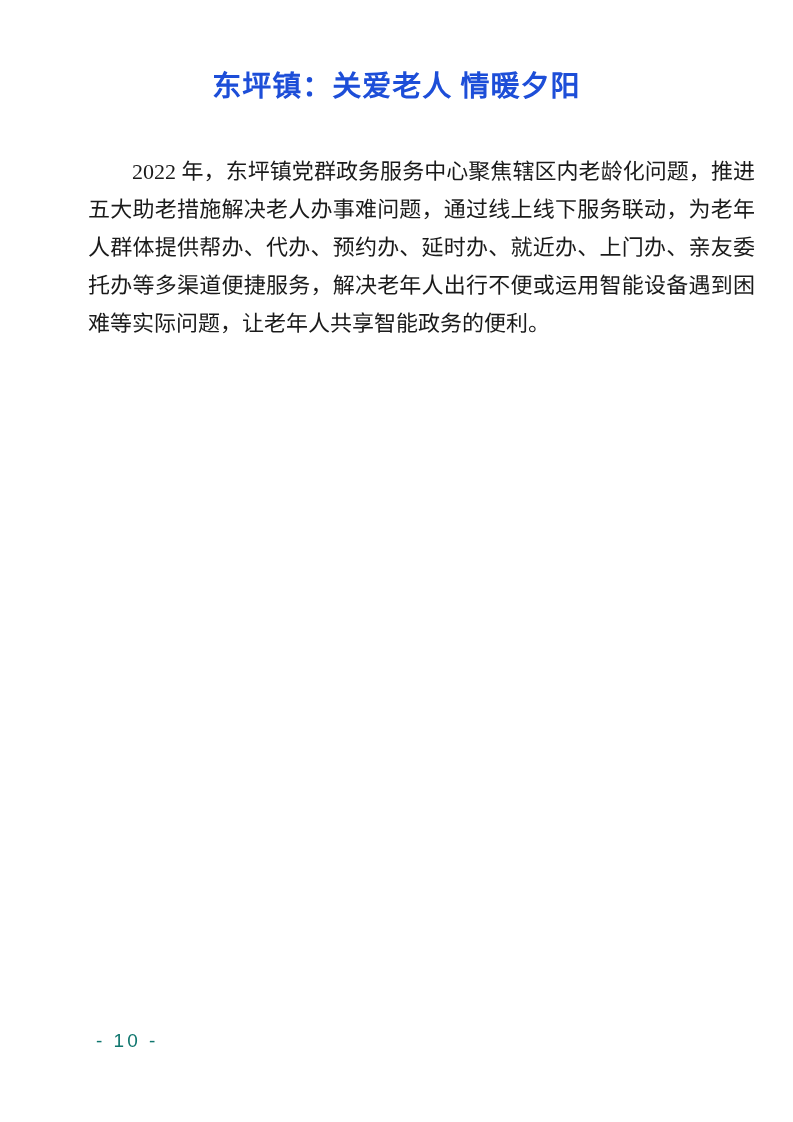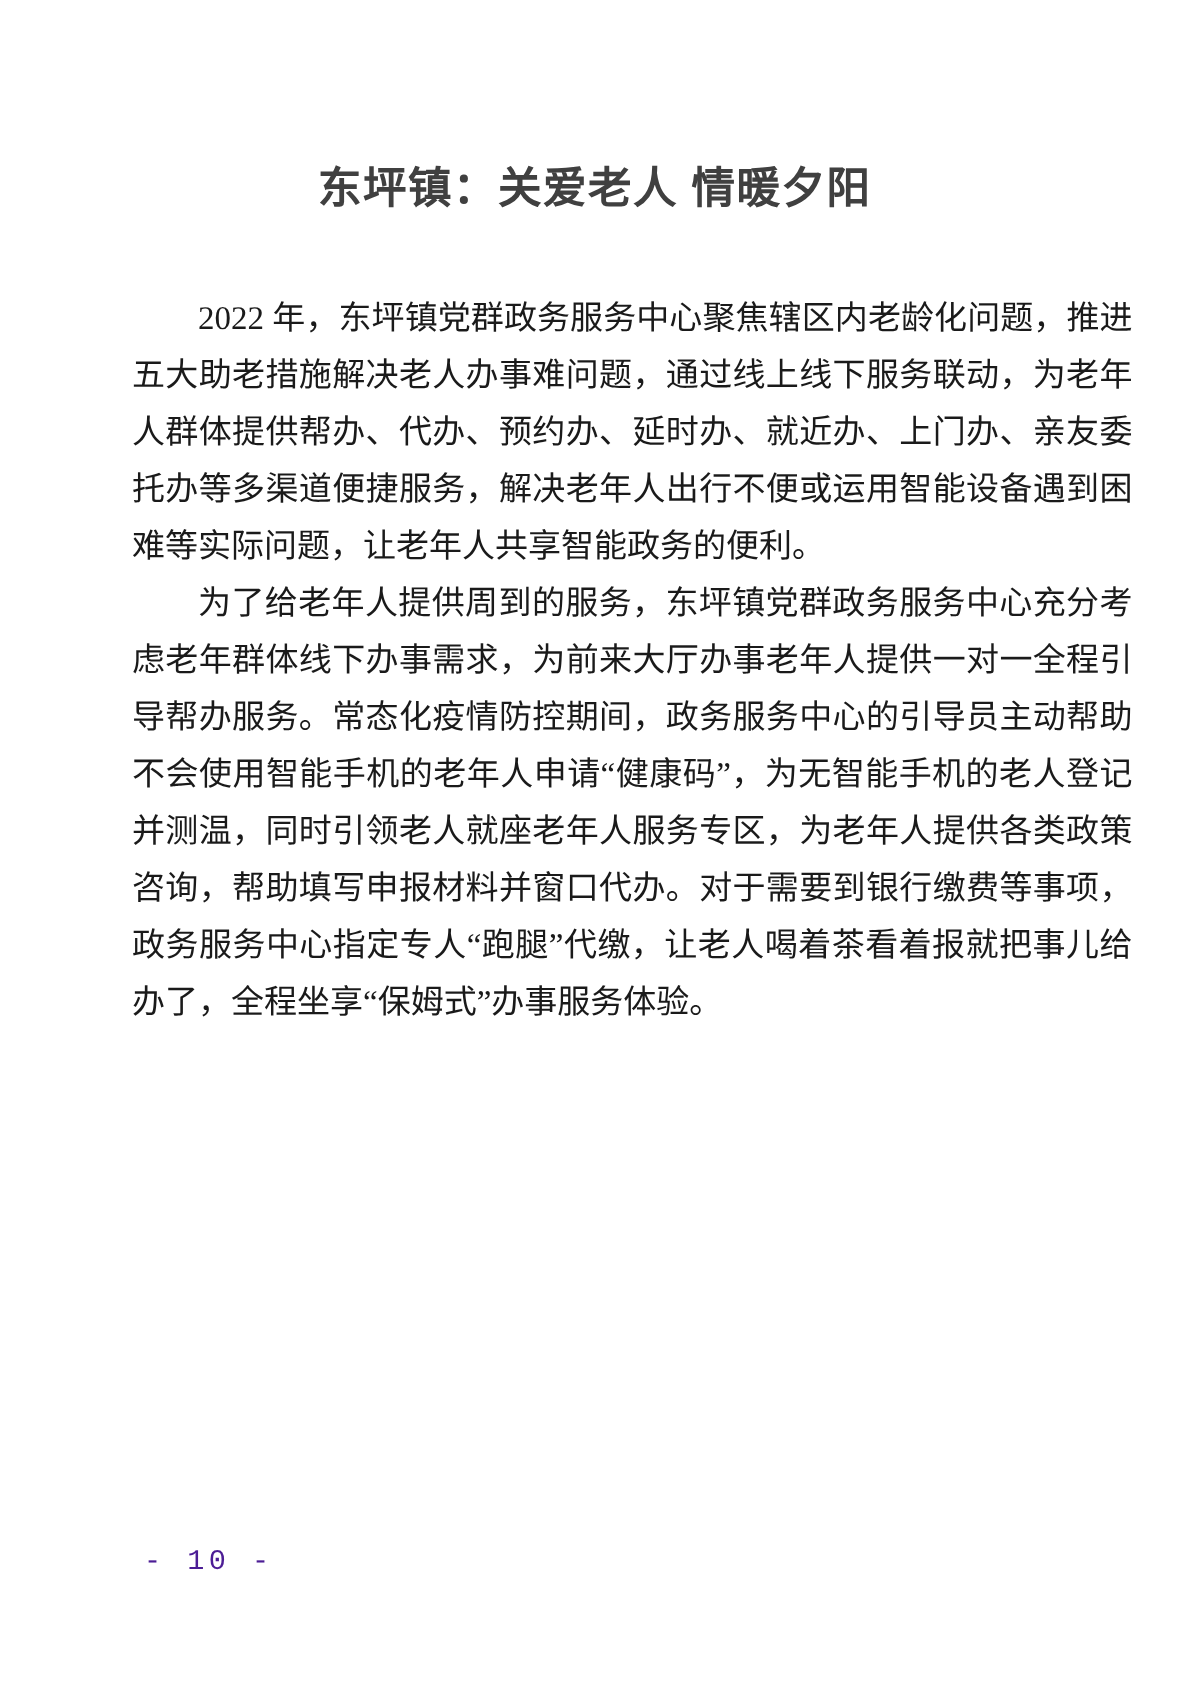--- a/index.html
+++ b/index.html
@@ -17,14 +17,14 @@
   }
   .doc-title {
     margin: 0;
-    padding-top: 106px;
-    font-family: Liberation Sans, sans-serif;
+    padding-top: 66px;
+    font-family: Liberation Serif, serif;
     font-weight: 700;
     font-size: 29px;
     line-height: 40px;
     text-align: center;
     letter-spacing: 1px;
-    color: #404040;
+    color: #1d4ed8;
   }
   .doc-body {
     padding: 47px 38px 0 88px;

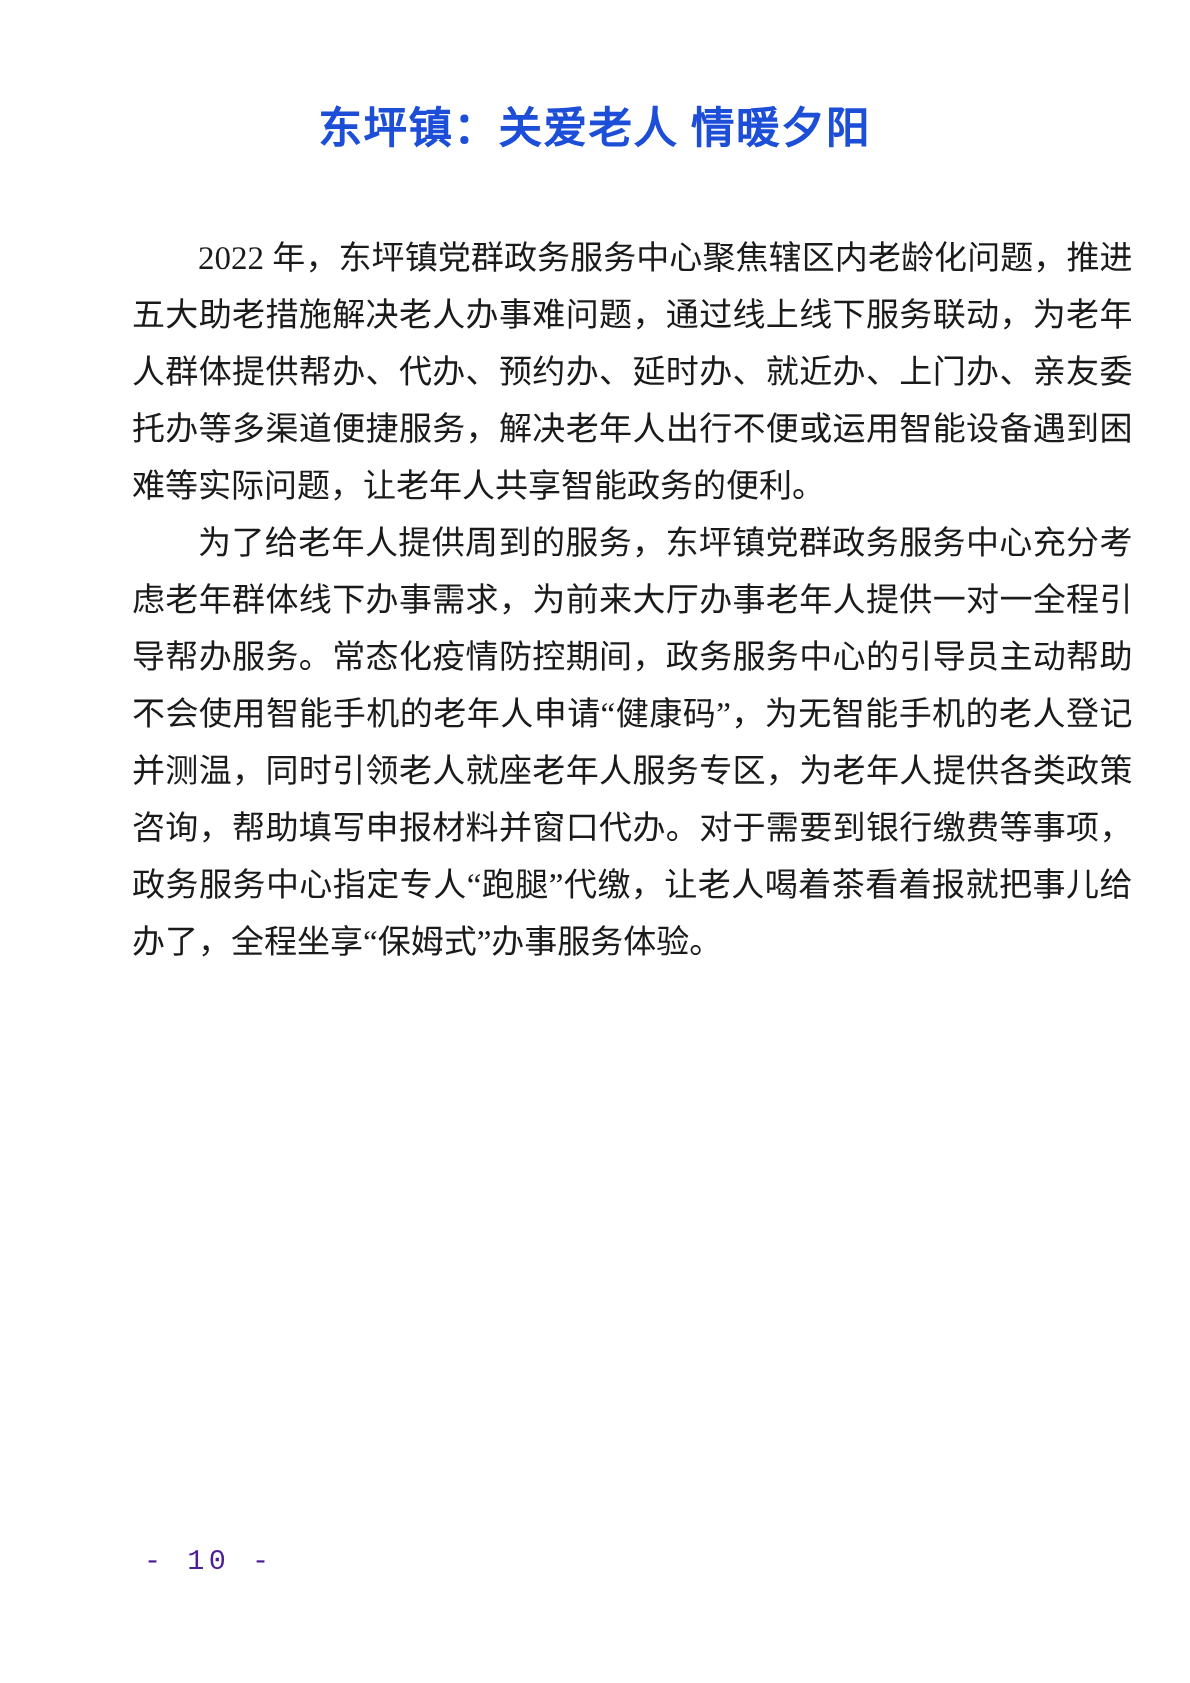--- a/index.html
+++ b/index.html
@@ -56,7 +56,6 @@
 
   <div class="doc-body">
     <p>2022 年，东坪镇党群政务服务中心聚焦辖区内老龄化问题，推进五大助老措施解决老人办事难问题，通过线上线下服务联动，为老年人群体提供帮办、代办、预约办、延时办、就近办、上门办、亲友委托办等多渠道便捷服务，解决老年人出行不便或运用智能设备遇到困难等实际问题，让老年人共享智能政务的便利。</p>
-    <p>为了给老年人提供周到的服务，东坪镇党群政务服务中心充分考虑老年群体线下办事需求，为前来大厅办事老年人提供一对一全程引导帮办服务。常态化疫情防控期间，政务服务中心的引导员主动帮助不会使用智能手机的老年人申请“健康码”，为无智能手机的老人登记并测温，同时引领老人就座老年人服务专区，为老年人提供各类政策咨询，帮助填写申报材料并窗口代办。对于需要到银行缴费等事项，政务服务中心指定专人“跑腿”代缴，让老人喝着茶看着报就把事儿给办了，全程坐享“保姆式”办事服务体验。</p>
   </div>
 
   <div class="page-footer">- 10 -</div>

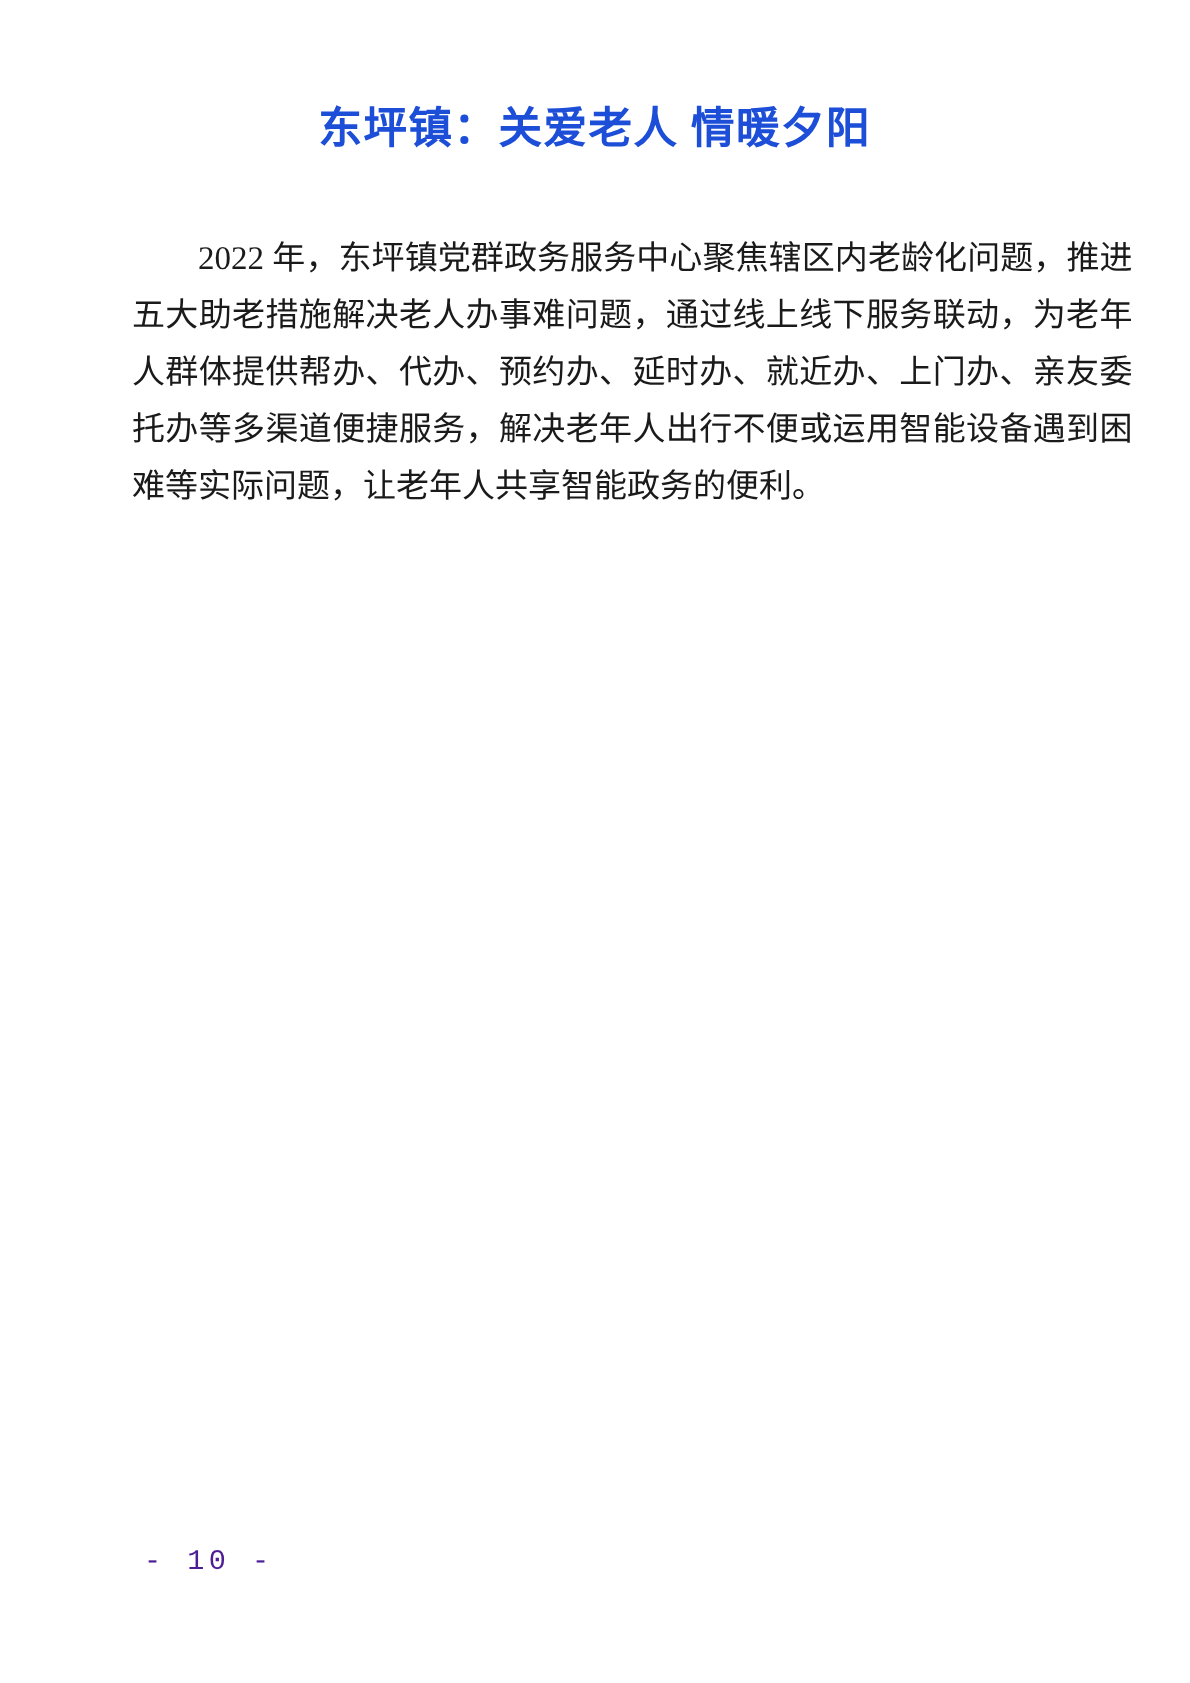--- a/index.html
+++ b/index.html
@@ -42,10 +42,10 @@
     position: absolute;
     left: 96px;
     top: 1030px;
-    font-family: Liberation Mono, monospace;
+    font-family: Liberation Sans, sans-serif;
     font-size: 19px;
     letter-spacing: 3px;
-    color: #4c1d95;
+    color: #0f766e;
   }
 </style>
 </head>

